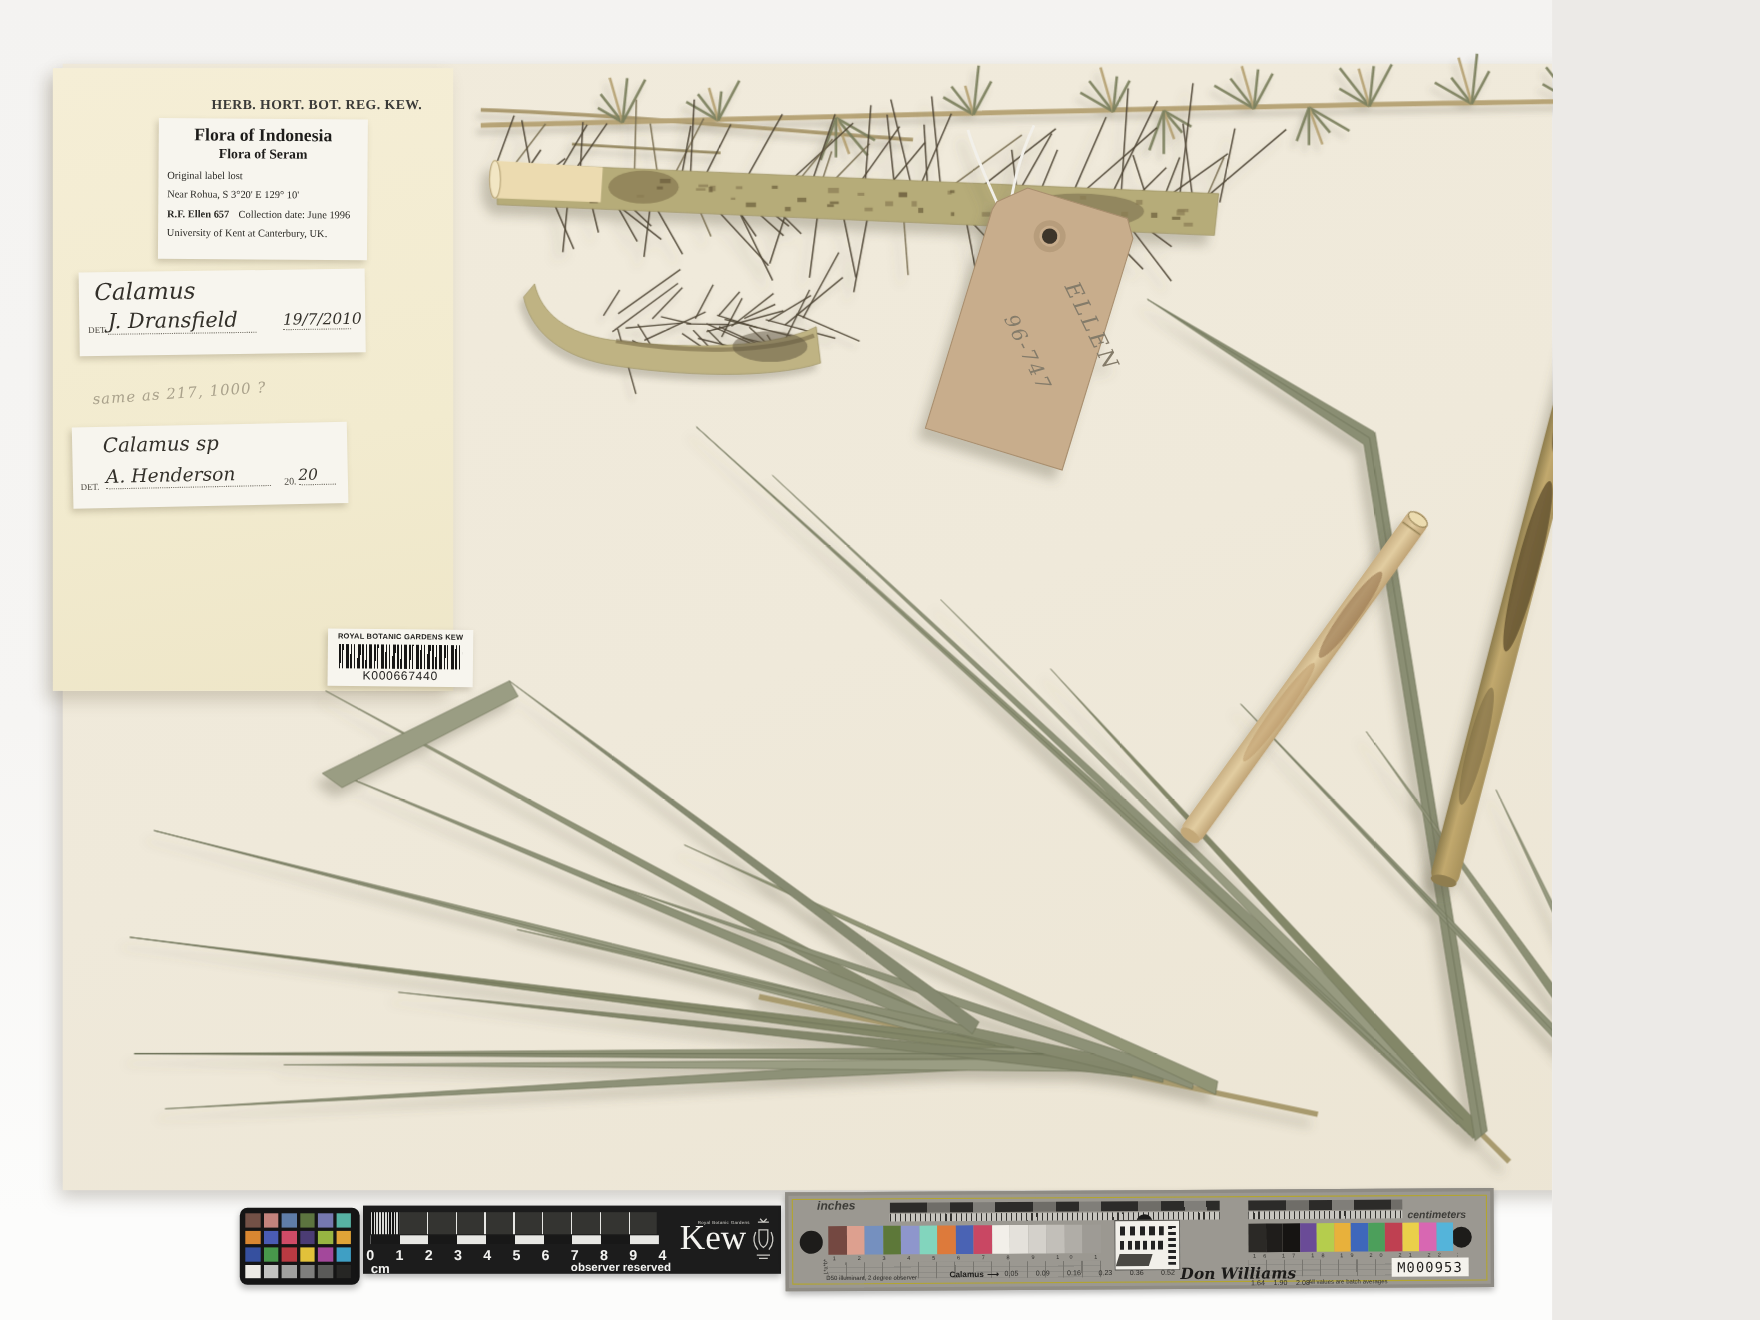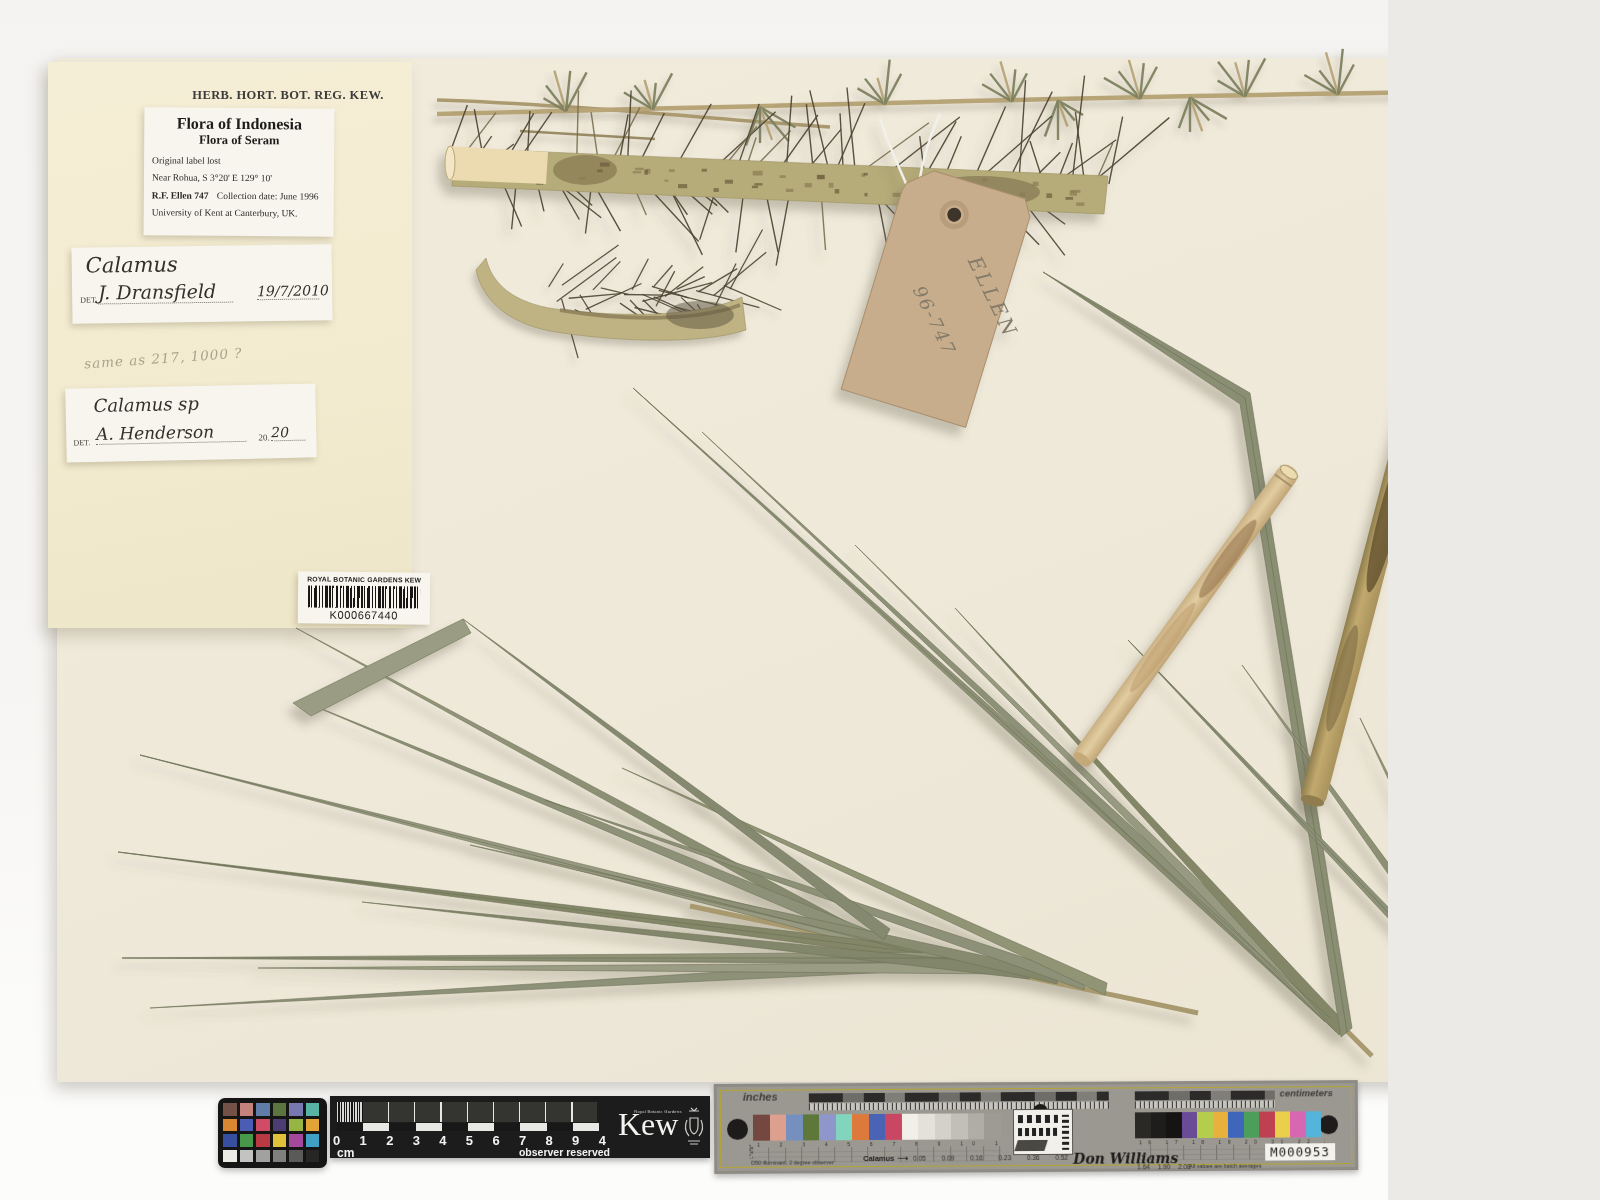--- a/index.html
+++ b/index.html
@@ -5,7 +5,7 @@
   html,body{margin:0;padding:0;background:#eceae7;}
   #photo{position:relative;width:1388px;height:1200px;overflow:hidden;
          background:linear-gradient(180deg,#f4f3f1 0%,#f6f5f3 55%,#fcfcfb 92%);
-         font-family:"Liberation Sans",sans-serif;}
+         font-family:"Liberation Sans",sans-serif;padding-left:23px;}
   .abs{position:absolute;}
   
   .sheet{left:57px;top:58px;width:1511px;height:1024px;

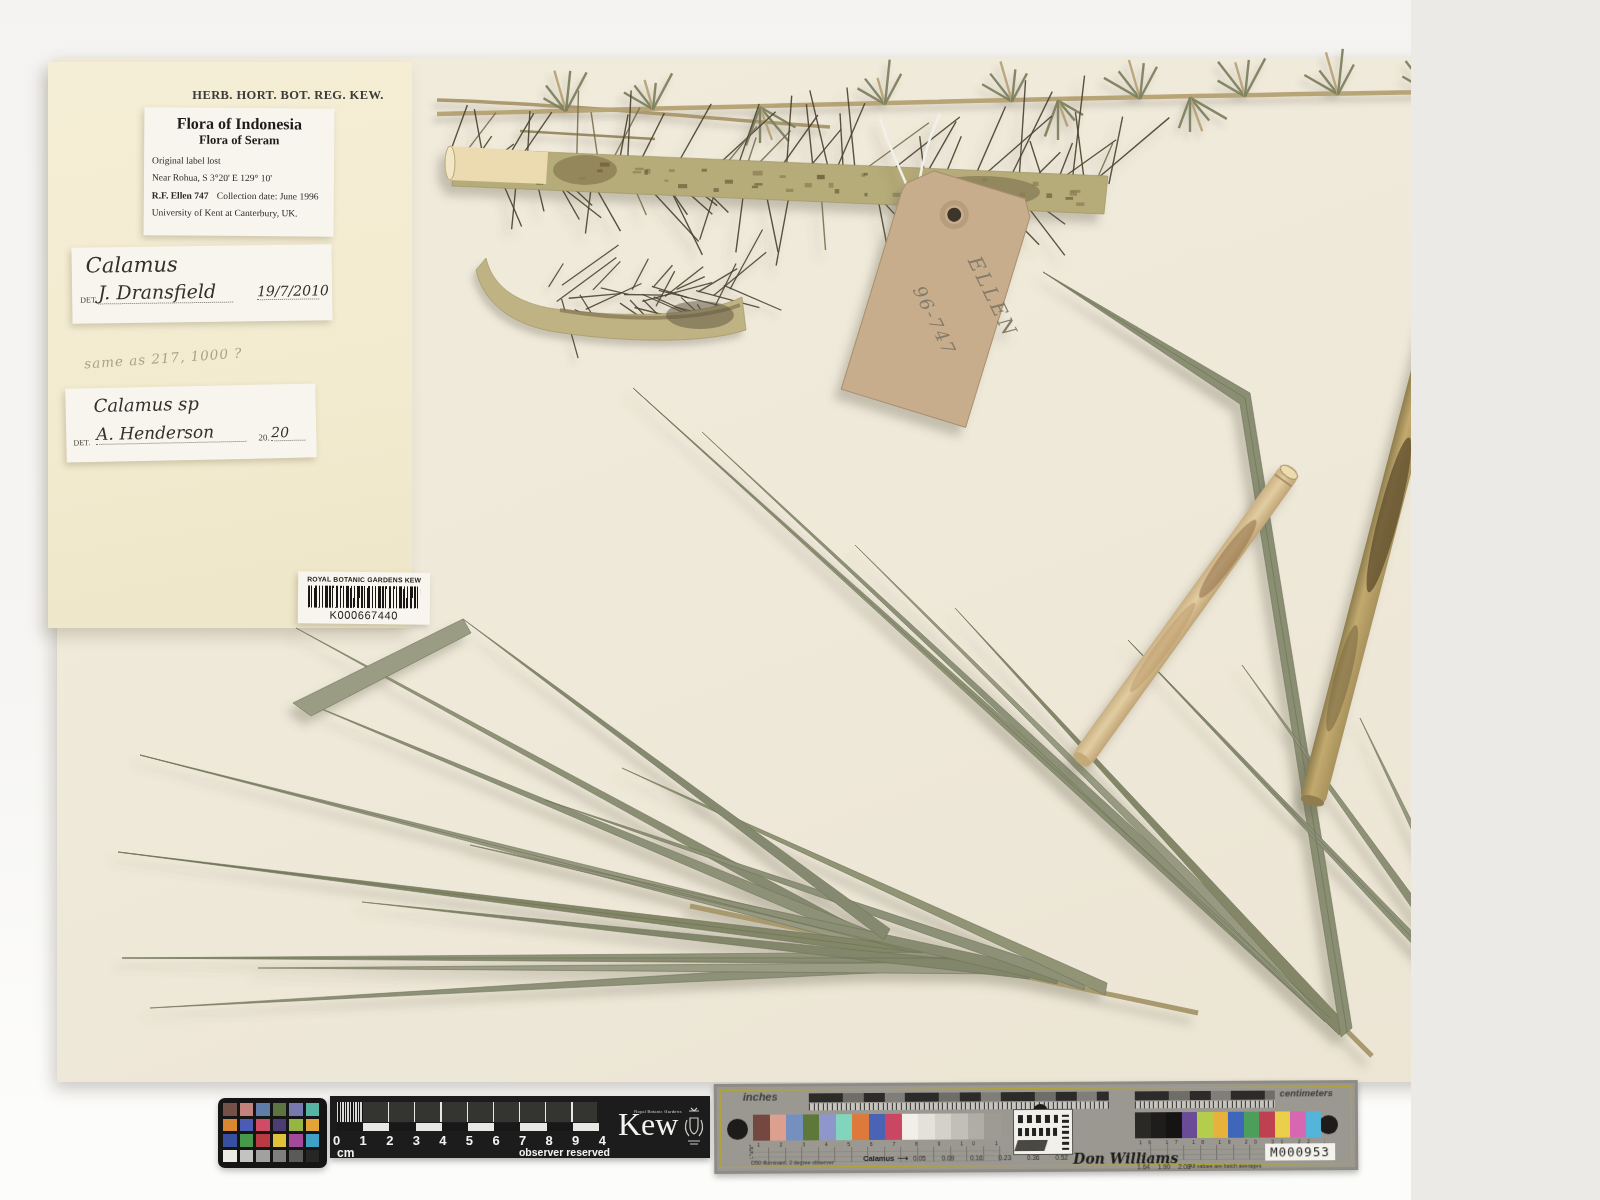--- a/index.html
+++ b/index.html
@@ -95,7 +95,7 @@
     <div class="ml-line serif">Original label lost</div>
     <div class="ml-line serif">Near Rohua, S 3°20' E 129° 10'</div>
     <div class="ml-line serif">
-      <b>R.F. Ellen 747</b>
+      <b>R.F. Ellen 657</b>
       <span style="margin-left:6px;">Collection date: June 1996</span>
     </div>
     <div class="ml-line serif">University of Kent at Canterbury, UK.</div>

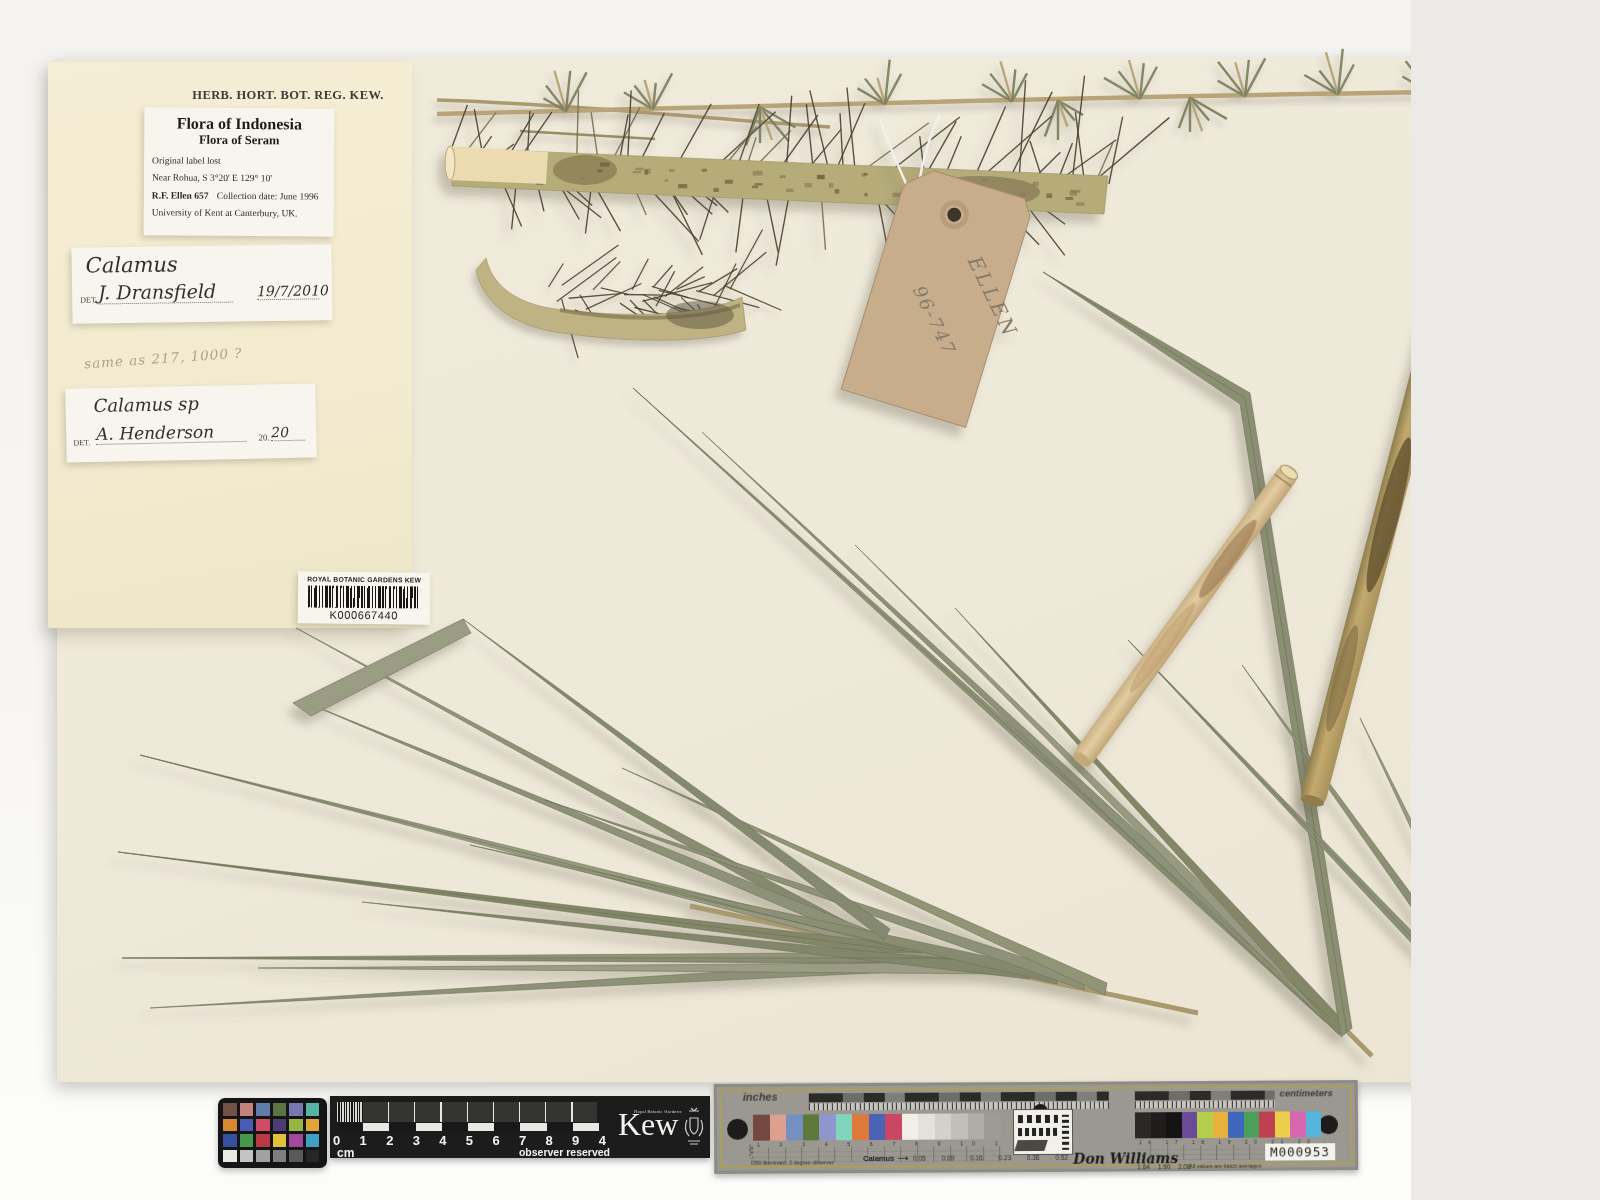--- a/index.html
+++ b/index.html
@@ -58,7 +58,7 @@
      border:3px solid #8e8b84;box-sizing:border-box;}
   .grayinner{position:absolute;left:3px;top:3px;right:3px;bottom:3px;border:1.6px solid #b3a52f;}
   .gr-inches{left:26px;top:4px;font-style:italic;font-size:11px;color:#3d3c38;font-weight:bold;}
-  .gr-cm{right:22px;top:4px;font-style:italic;font-size:9.5px;color:#3d3c38;font-weight:bold;}
+  .gr-cm{right:22px;top:16px;font-style:italic;font-size:9.5px;color:#3d3c38;font-weight:bold;}
   .resbar{height:9px;background:repeating-linear-gradient(90deg,#2c2b29 0 34px,#6f6d68 34px 55px,#2c2b29 55px 76px,#807e79 76px 96px);}
   .tickbar{height:7px;background:#c6c4be;
      background-image:repeating-linear-gradient(90deg,#33322f 0 1px,transparent 1px 4.6px);}

